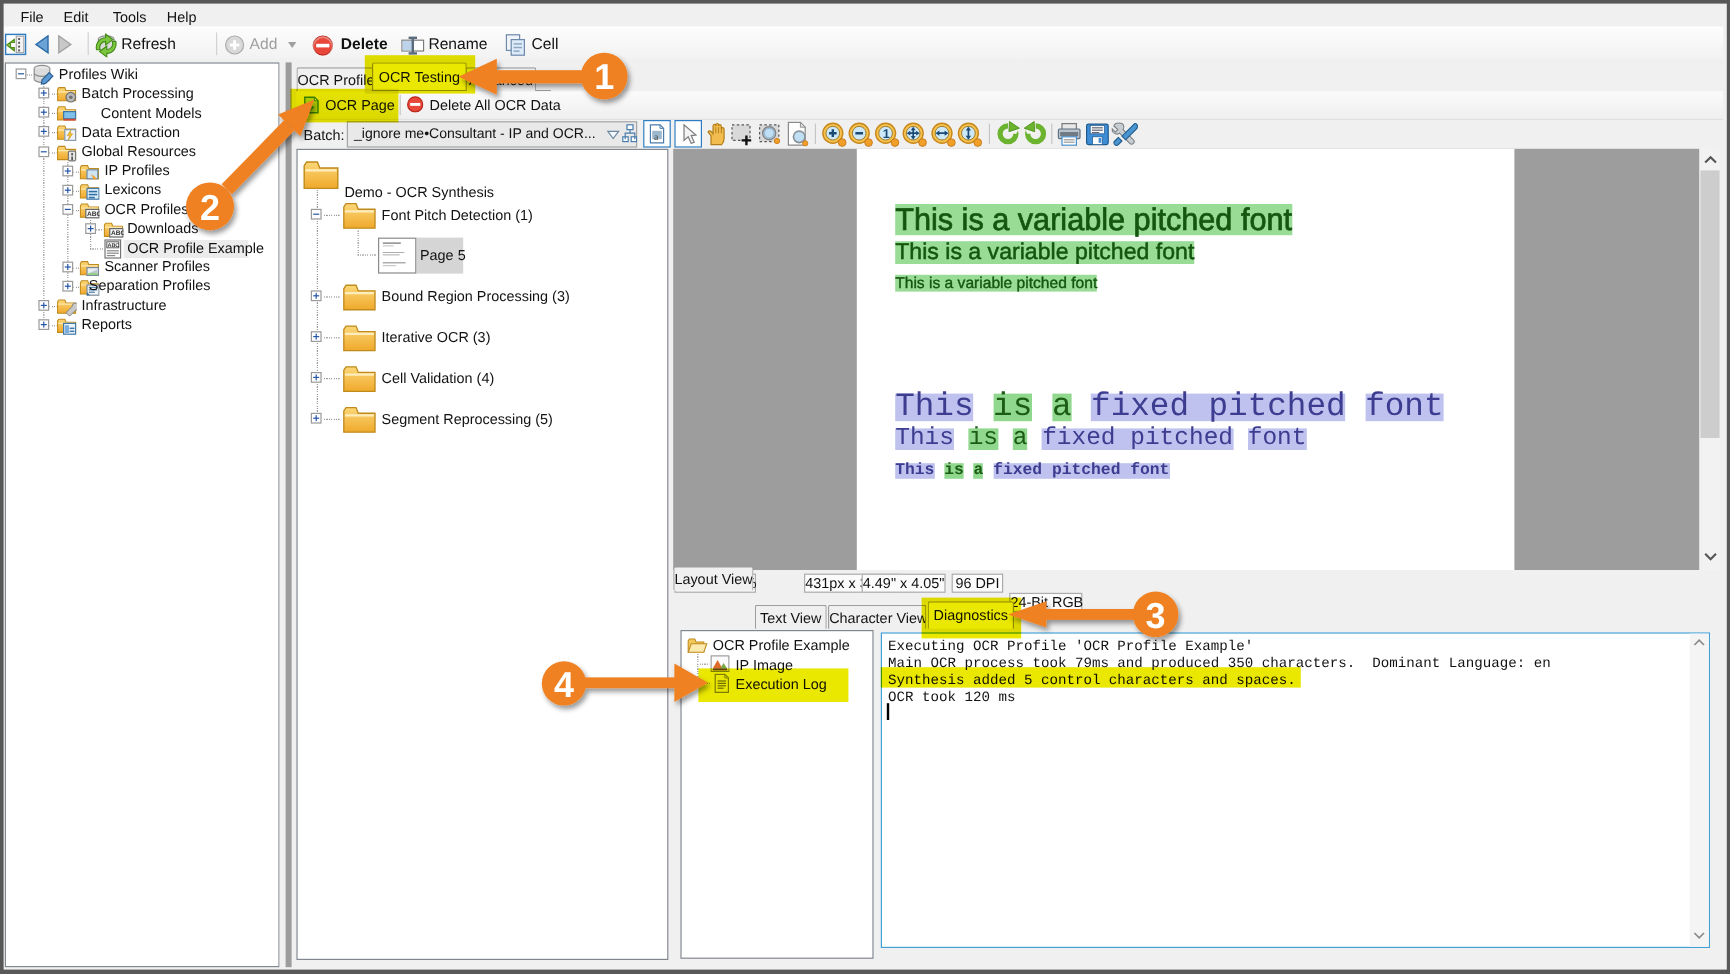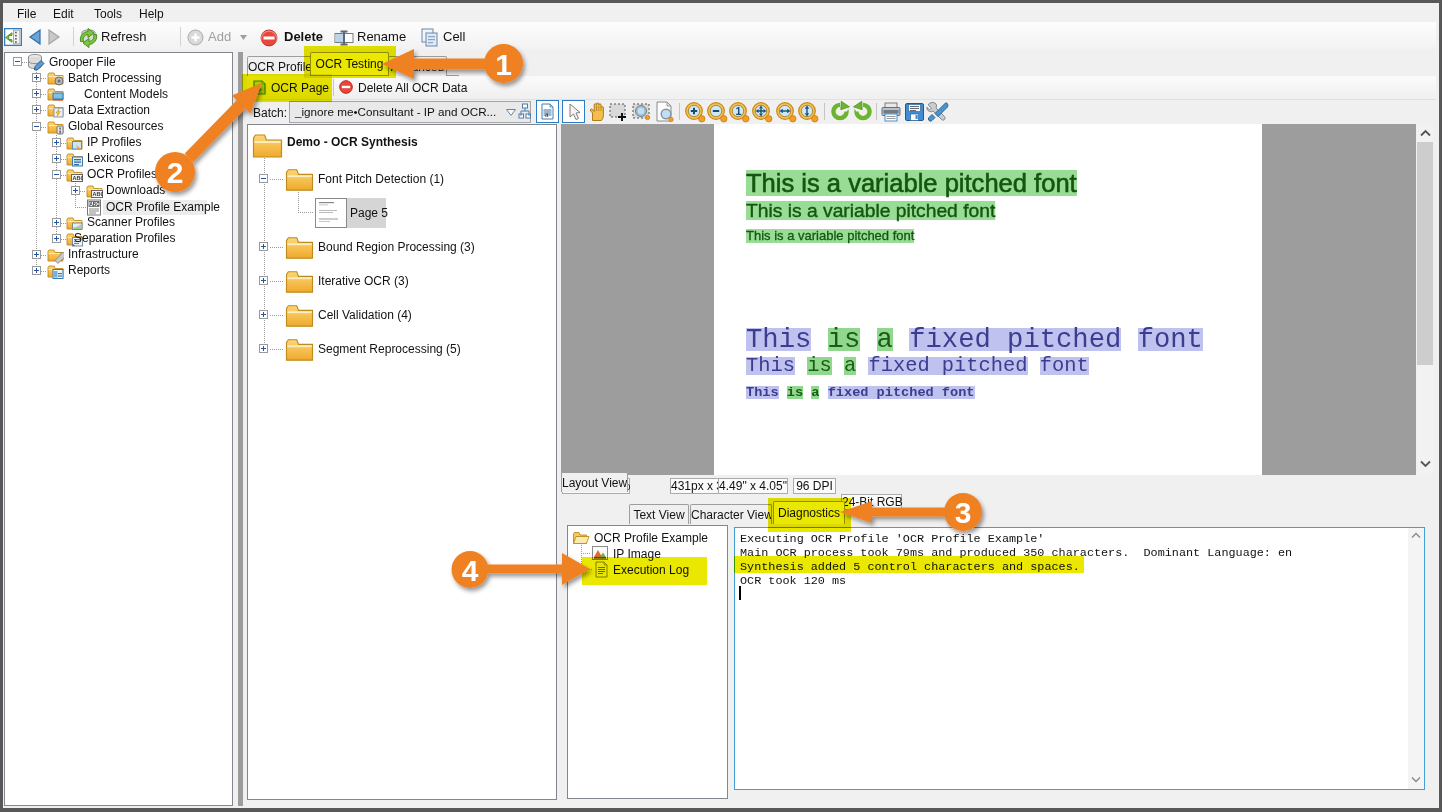--- a/index.html
+++ b/index.html
@@ -154,7 +154,7 @@
     <path d="M1.5 8 A6.5 2.6 0 0 0 14.5 8" fill="none" stroke="#8f8f8f"></path>
     <path d="M8 13.5 L14 7.5 L17 10.5 L11 16.5 L7.5 17 Z" fill="#5b9bd5" stroke="#2b5f8e"></path>
   </svg>
-  <div class="txt" style="left:49px;top:55px;">Grooper File</div>
+  <div class="txt" style="left:49px;top:55px;">Profiles Wiki</div>
 
   <svg class="abs" style="left:47px;top:70px;" width="17" height="17" viewBox="0 0 17 17">
         <use href="#folder17"></use>

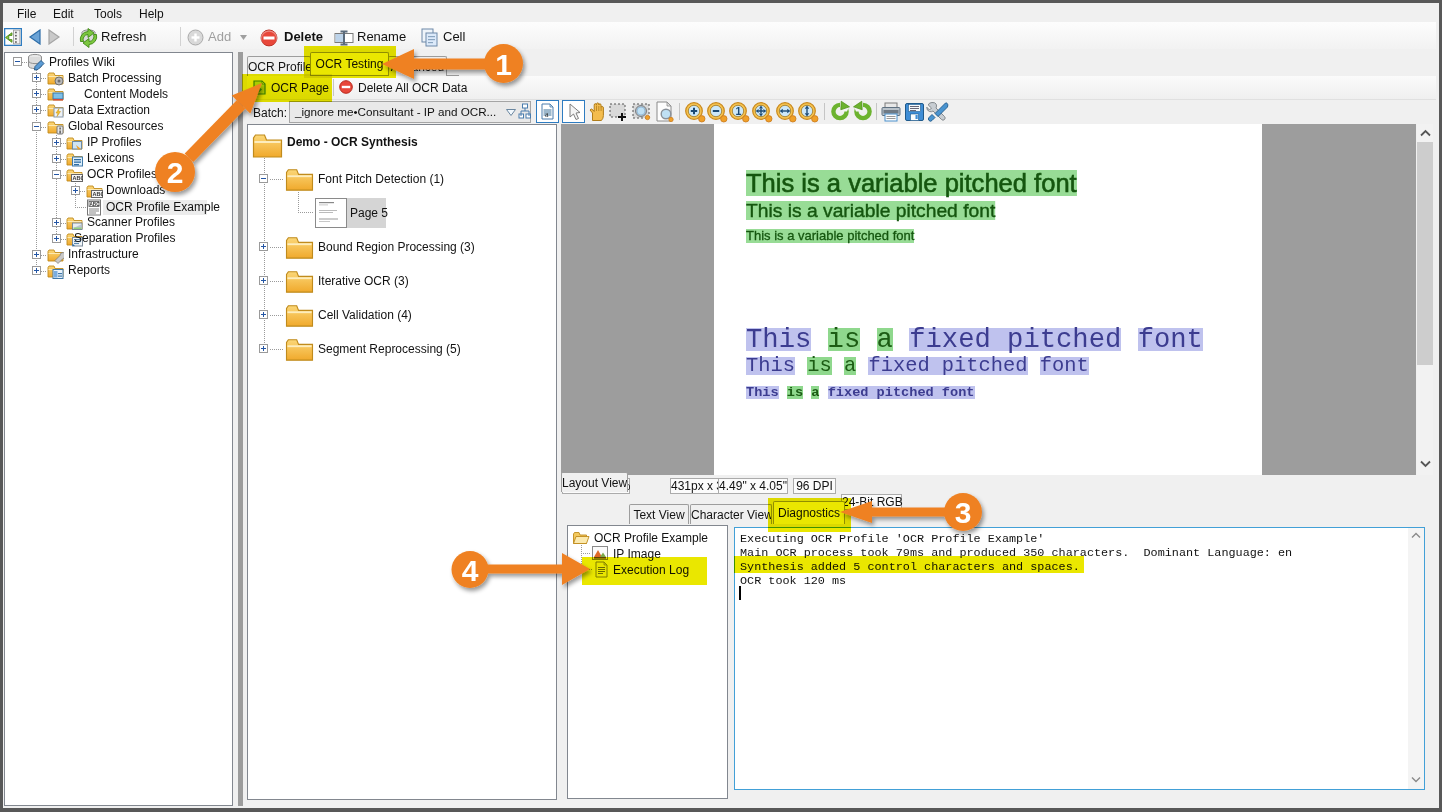--- a/index.html
+++ b/index.html
@@ -415,7 +415,7 @@
   <svg class="abs" style="left:251px;top:131px;" width="33" height="28" viewBox="0 0 32 28">
         <use href="#folderbig"></use>
       </svg>
-  <div class="txt f13" style="left:287px;top:134px;font-weight:bold;">Demo - OCR Synthesis</div>
+  <div class="txt f13" style="left:287px;top:152px;">Demo - OCR Synthesis</div>
 
   <div class="hdot" style="left:270px;top:179px;width:13px;"></div>
   <div class="pmbox" style="left:259px;top:174px;"></div>

